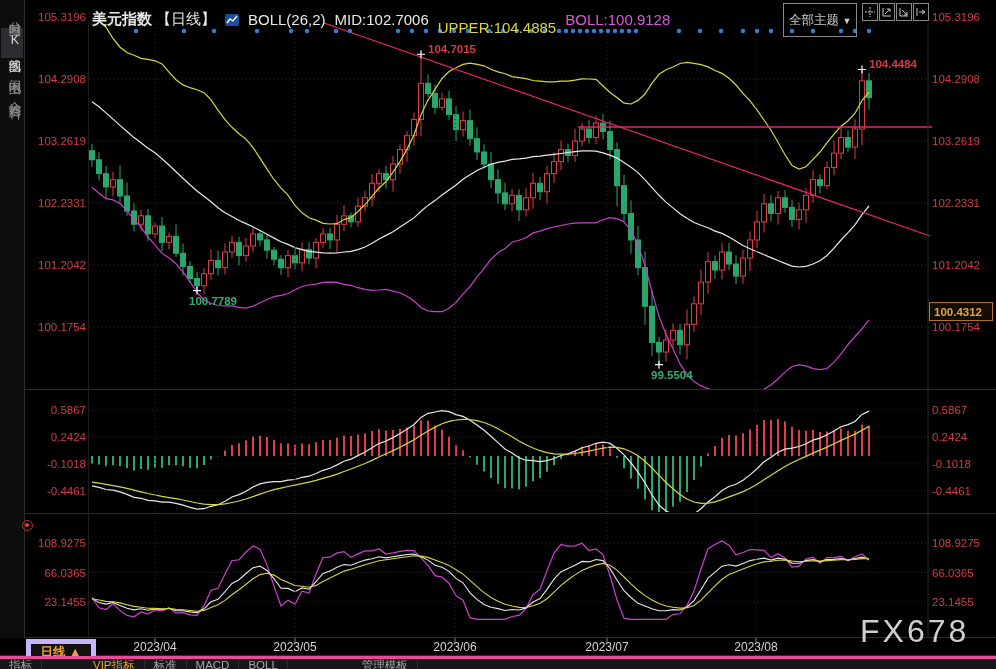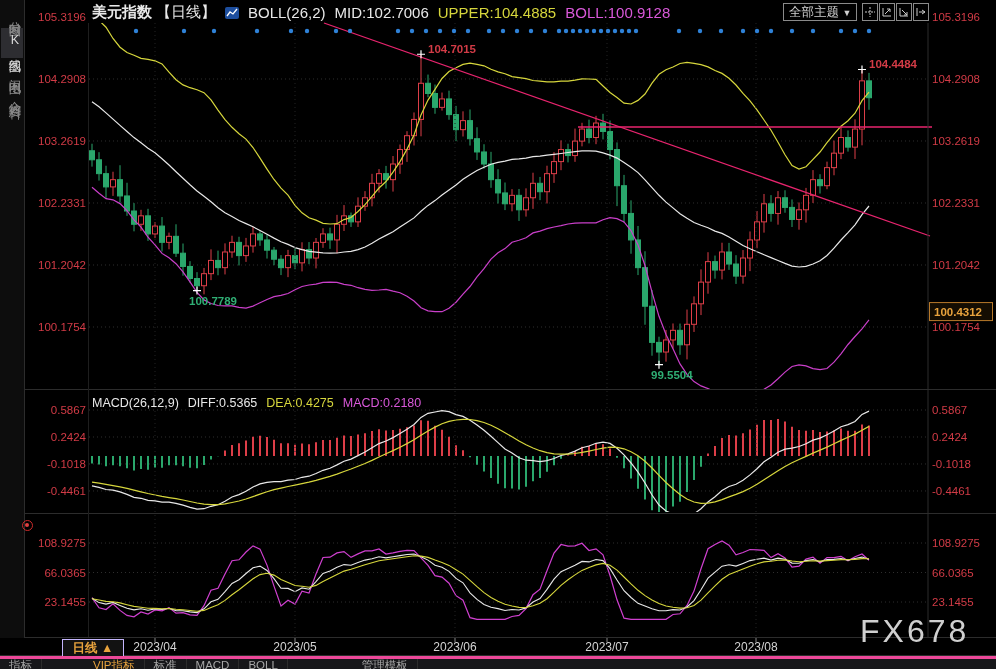--- a/index.html
+++ b/index.html
@@ -7,7 +7,7 @@
   #stage{position:relative;width:996px;height:669px;background:#000;}
   #chart-svg{position:absolute;left:0;top:0;z-index:1;}
   .hdr{position:absolute;z-index:3;font-size:15px;white-space:nowrap;display:flex;gap:9px;align-items:center;color:#e8e8e8;}
-  .w{color:#e8e8e8;} .yl{color:#d6d63c;} .mg{color:#d958d9;}
+  .w{color:#e8e8e8;} .yl{color:#d6d63c;margin-top:16px;} .mg{color:#d958d9;}
   #sidebar{position:absolute;left:0;top:0;width:24px;height:638px;background:#0d0d0d;border-right:1px solid #2c2c2c;z-index:3;}
   .side-item{writing-mode:vertical-rl;text-orientation:upright;margin:6px auto;display:block;width:22px;text-align:center;
     color:#8a8a8a;font-size:12.5px;letter-spacing:2px;padding:5px 0;cursor:pointer;}

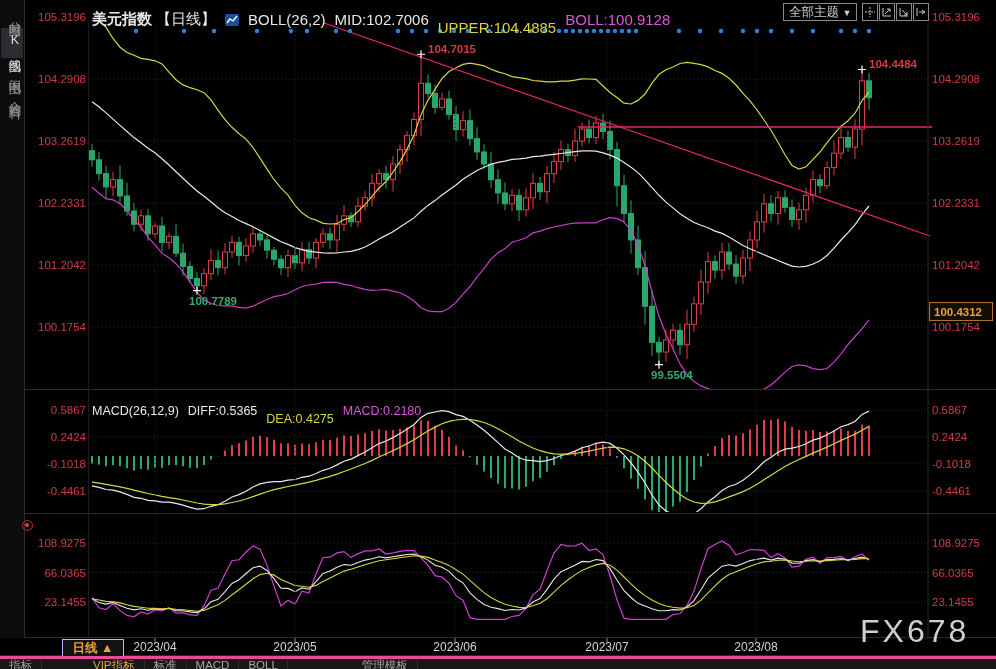--- a/index.html
+++ b/index.html
@@ -13,7 +13,7 @@
     color:#8a8a8a;font-size:12.5px;letter-spacing:2px;padding:5px 0;cursor:pointer;}
   .side-item.active{background:#2d2d31;color:#d8d8d8;}
   #theme-dd{position:absolute;left:783px;top:3px;z-index:4;border:1px solid #8a8a8a;color:#cfcfcf;font-size:12.5px;
-    padding:0 5px;height:16px;line-height:16px;cursor:pointer;}
+    padding:8px 5px;height:16px;line-height:16px;cursor:pointer;}
   .tool-ico{position:absolute;top:3px;z-index:4;width:14px;height:16px;border:1px solid #8a8a8a;cursor:pointer;
     display:flex;align-items:center;justify-content:center;}
   #fx-watermark{position:absolute;left:860px;top:613px;z-index:4;color:#cfcfcf;font-size:32px;letter-spacing:3px;z-index:4;}

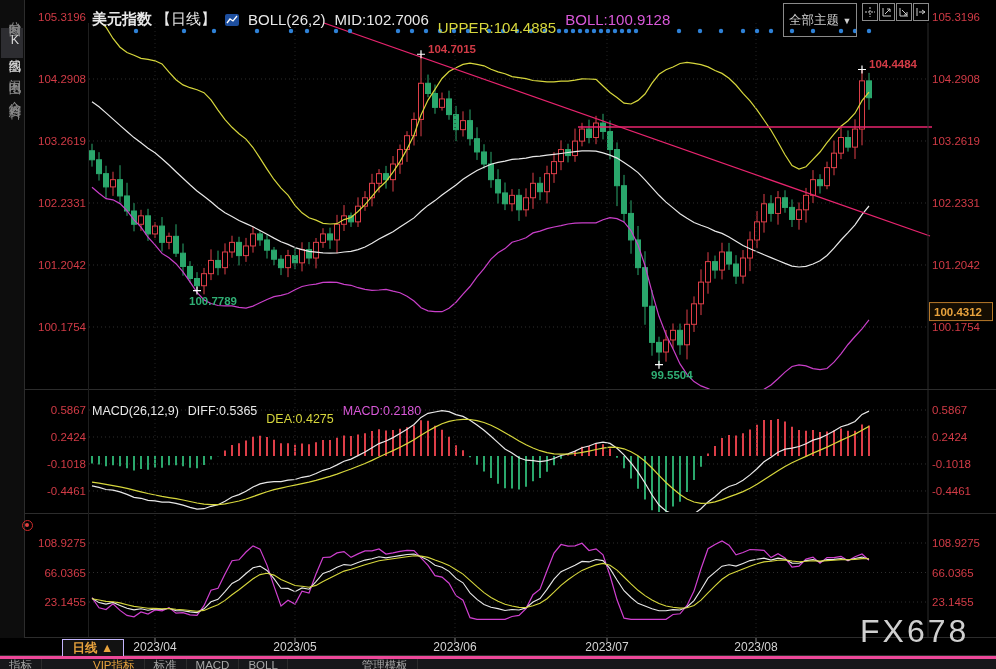--- a/index.html
+++ b/index.html
@@ -556,12 +556,6 @@
       <div class="side-item">合约资料</div>
     </div>
 
-  <div class="hdr" style="left:92px;top:396px;font-size:12.5px">
-    <span class="w">MACD(26,12,9)</span>
-    <span class="w">DIFF:0.5365</span>
-    <span class="yl">DEA:0.4275</span>
-    <span class="mg">MACD:0.2180</span>
-  </div>
 
   <div id="kdj-gear"></div>
 

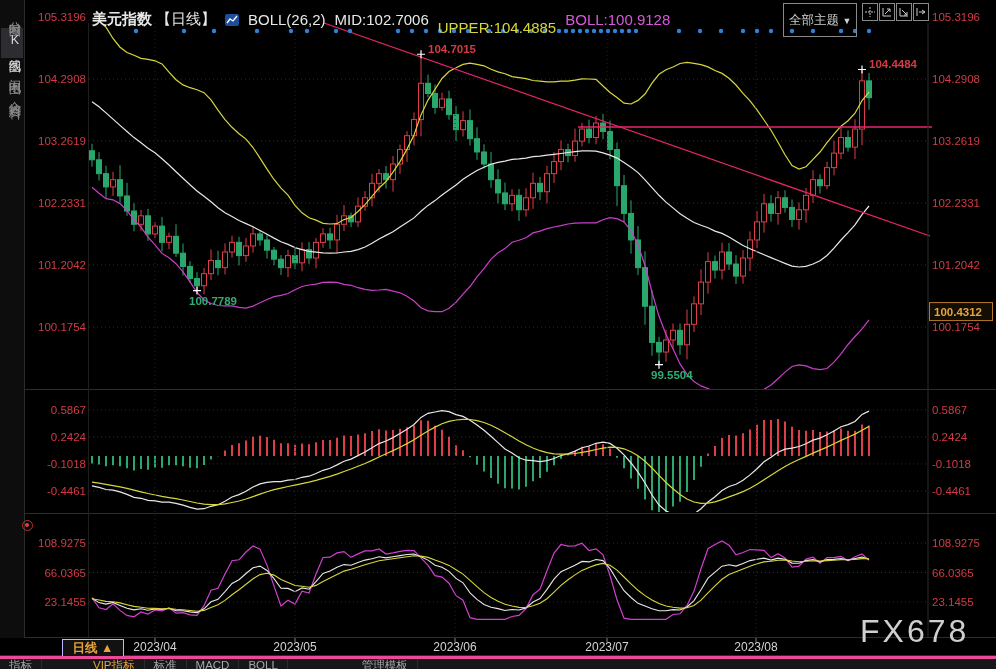--- a/index.html
+++ b/index.html
@@ -17,8 +17,8 @@
   .tool-ico{position:absolute;top:3px;z-index:4;width:14px;height:16px;border:1px solid #8a8a8a;cursor:pointer;
     display:flex;align-items:center;justify-content:center;}
   #fx-watermark{position:absolute;left:860px;top:613px;z-index:4;color:#cfcfcf;font-size:32px;letter-spacing:3px;z-index:4;}
-  #period-tab{position:absolute;left:26px;top:639px;width:60px;height:16px;z-index:4;border:1px solid #c4b5fd;background:#121212;
-    color:#e8a33d;font-size:12.5px;font-weight:bold;text-align:center;line-height:16px;cursor:pointer;margin-left:36px;}
+  #period-tab{position:absolute;left:26px;top:639px;width:60px;height:16px;z-index:4;border:5px solid #c4b5fd;background:#121212;
+    color:#e8a33d;font-size:12.5px;font-weight:bold;text-align:center;line-height:16px;cursor:pointer;}
   #bottom-toolbar{position:absolute;left:0;top:656px;width:996px;height:13px;background:#17171a;border-top:3px solid #ec4899;
     z-index:4;display:flex;align-items:stretch;font-size:11.5px;}
   .tb-item{padding:0 9px;line-height:13px;color:#a8a8a8;border-right:1px solid #2c2c2c;cursor:pointer;white-space:nowrap;}

